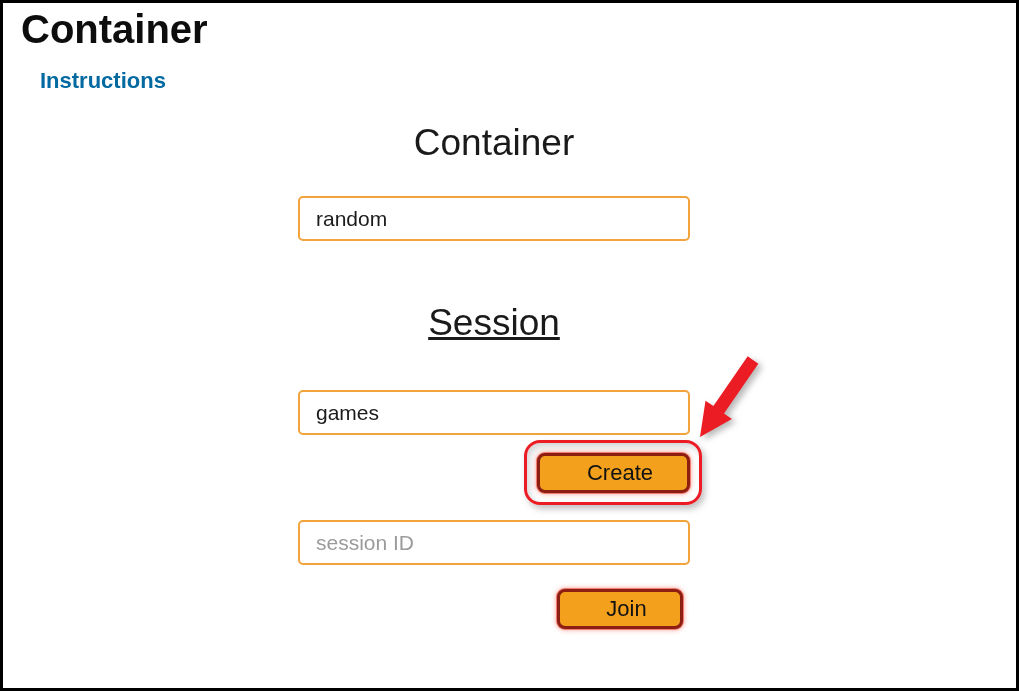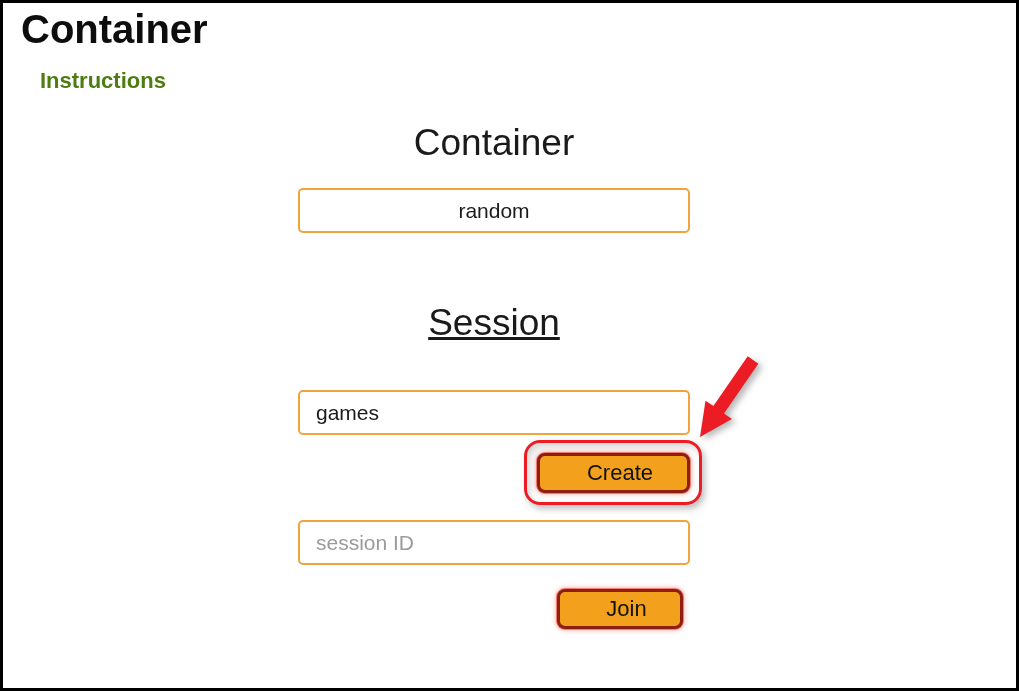--- a/index.html
+++ b/index.html
@@ -30,7 +30,7 @@
   }
   .nav a {
     font-size:22px; font-weight:700;
-    color:#4d7c0f; text-decoration:none; cursor:pointer;
+    color:#0369a1; text-decoration:none; cursor:pointer;
     white-space:nowrap;
   }
   .section-heading {

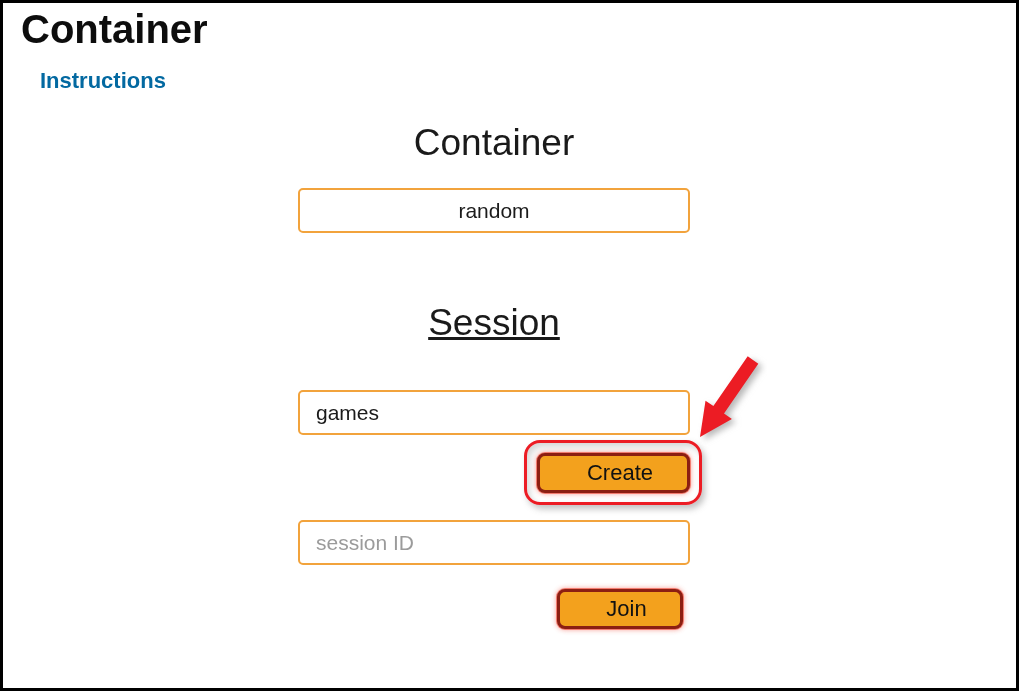--- a/index.html
+++ b/index.html
@@ -48,7 +48,7 @@
     outline:none; background:#ffffff;
   }
   .text-input::placeholder { color:#9b9b9b; opacity:1; }
-  .input-username   { top:188px;text-align:center; }
+  .input-username   { top:196px; }
   .input-session    { top:390px; }
   .input-session-id { top:520px; }
   .btn {

